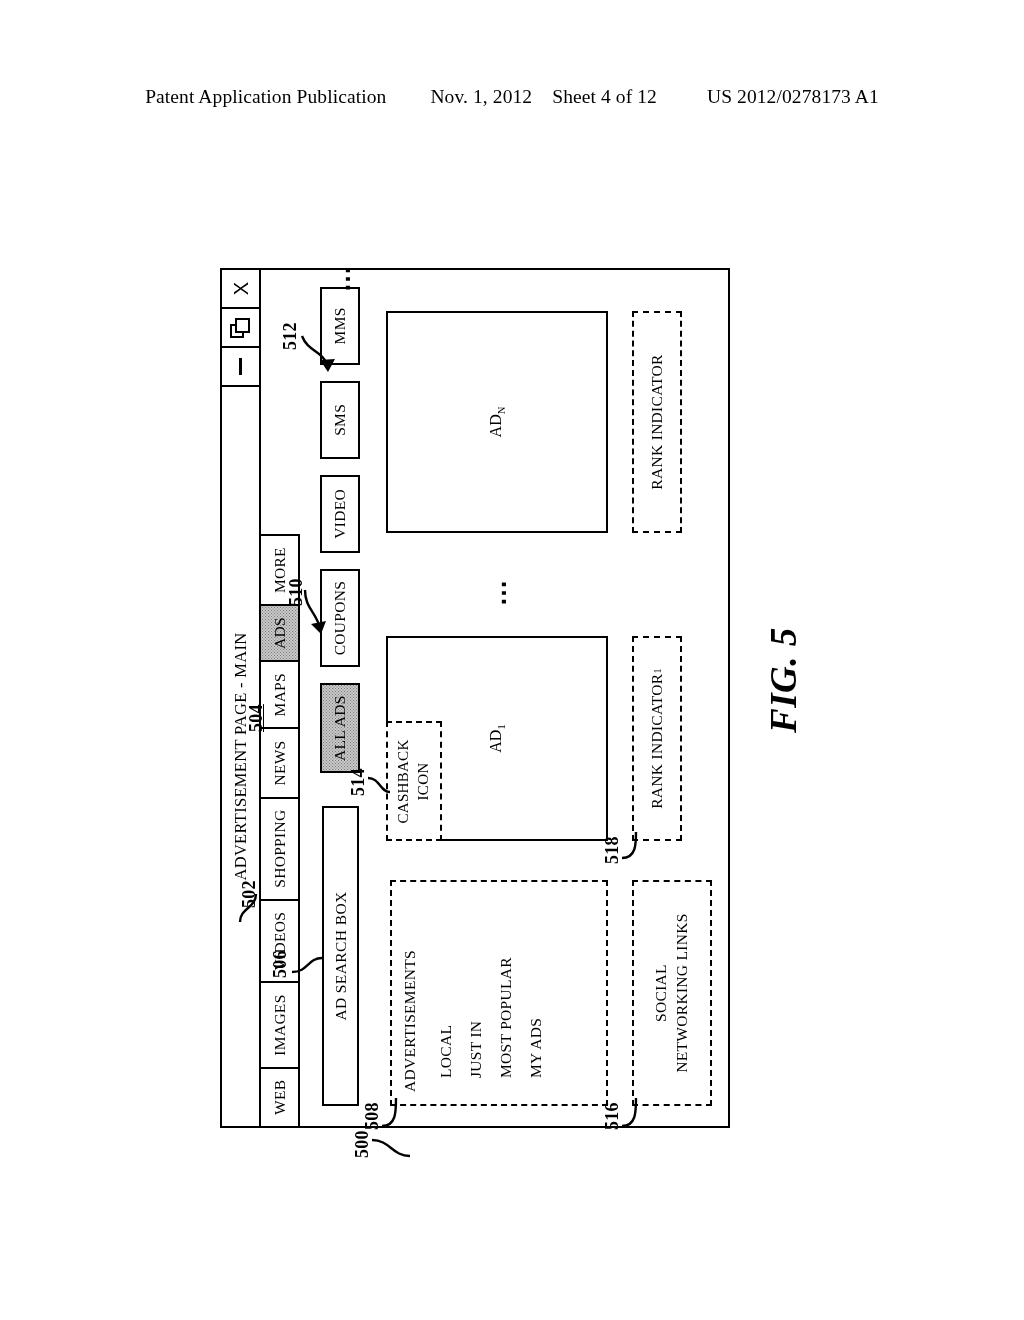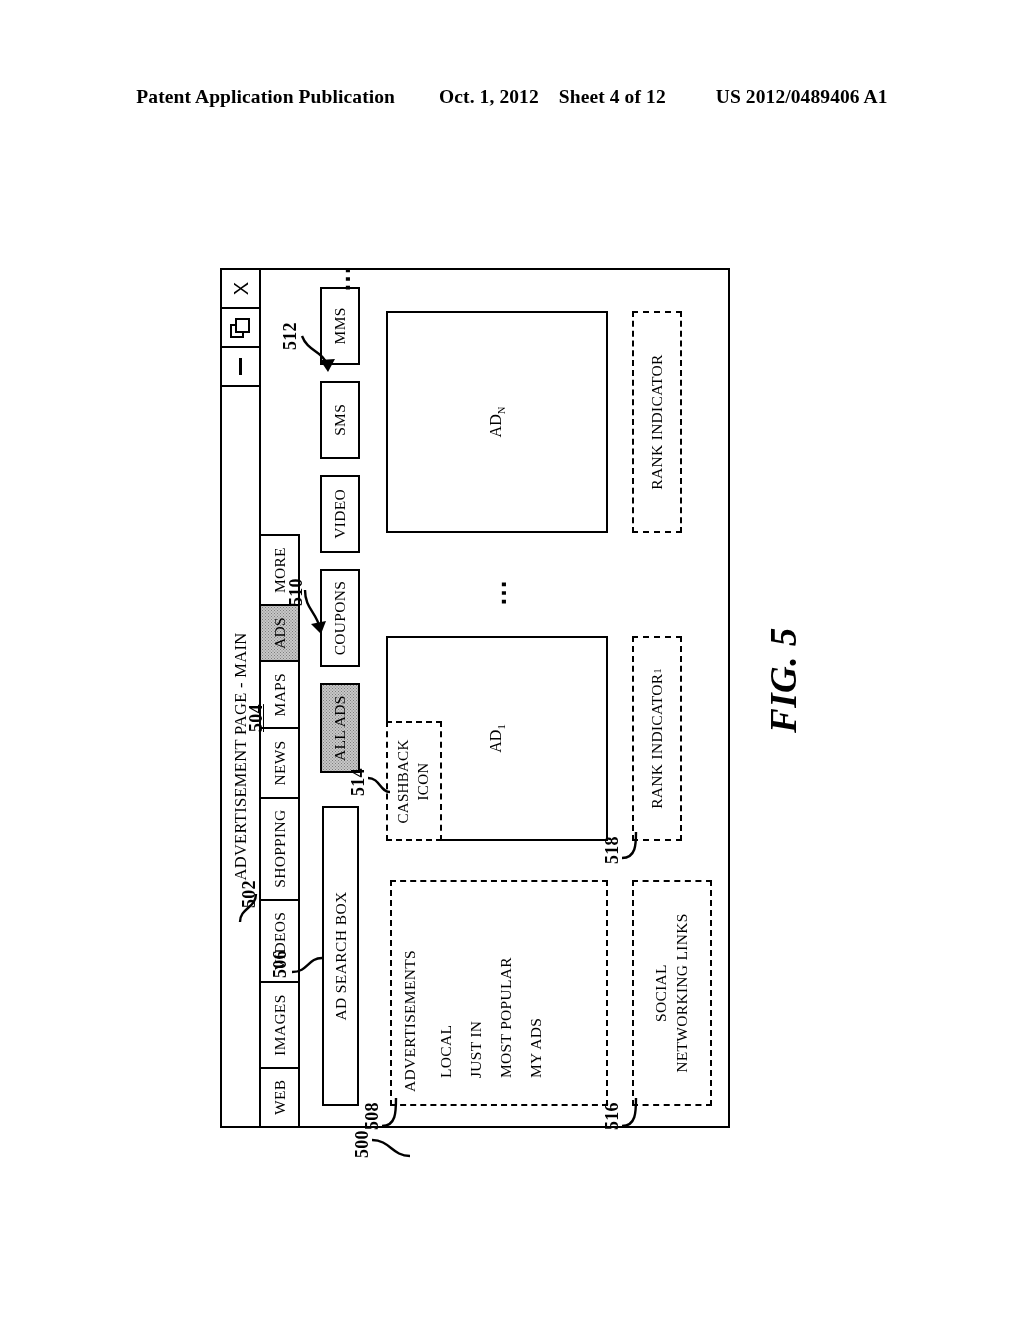--- a/index.html
+++ b/index.html
@@ -20,7 +20,7 @@
     justify-content: center;
     align-items: baseline;
     font-family: "Liberation Serif", serif;
-    font-weight: bold;
+    font-weight: normal;
     font-size: 19.5px;
     letter-spacing: 0.1px;
     white-space: nowrap;

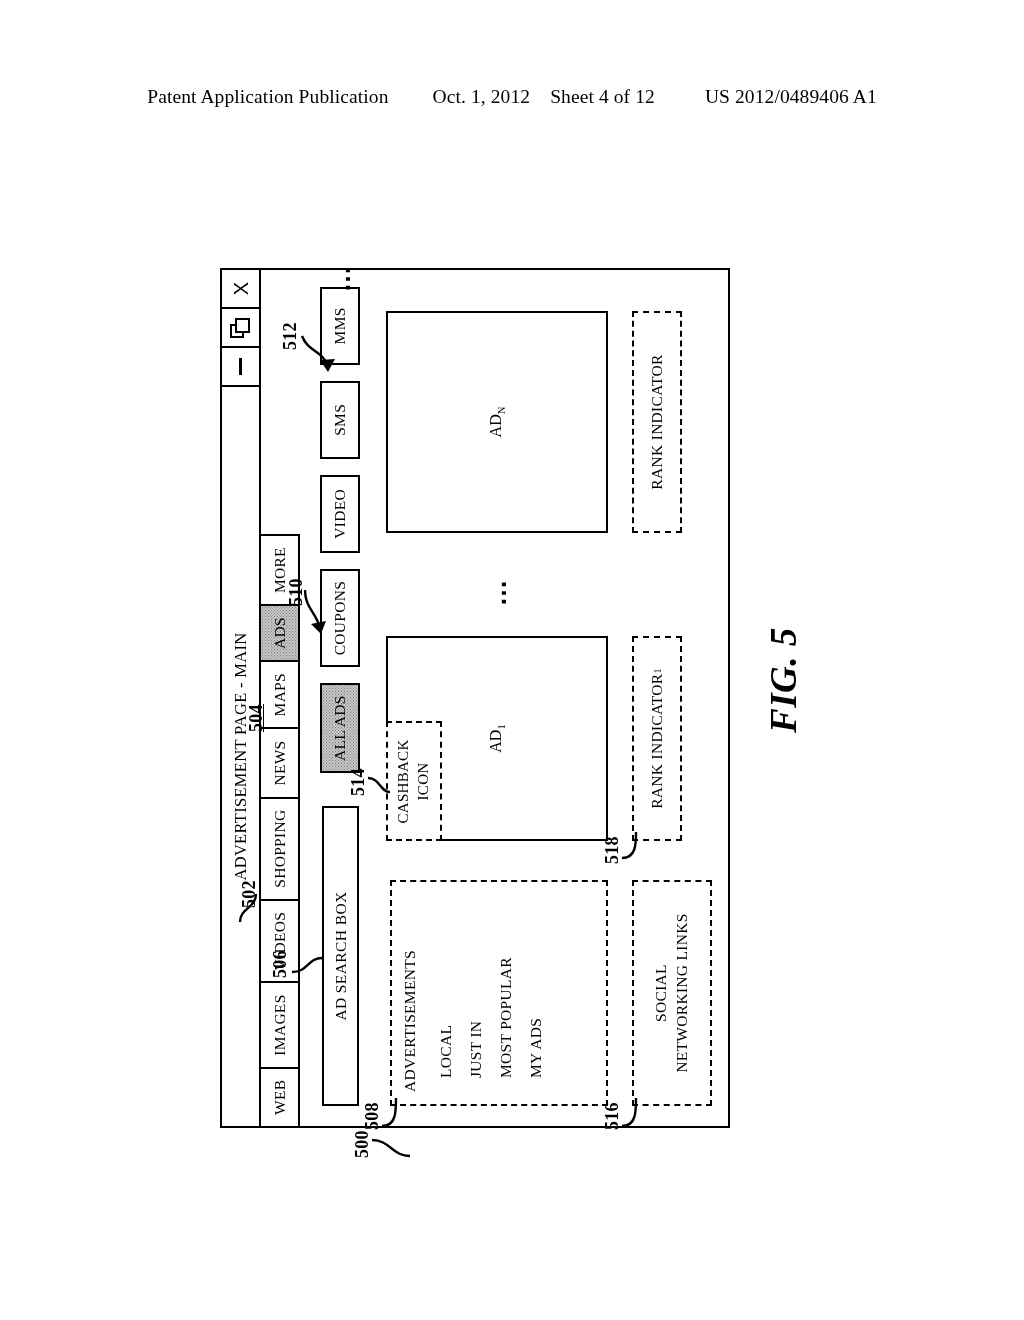--- a/index.html
+++ b/index.html
@@ -336,7 +336,7 @@
 <div id="pub-header">
   <span>Patent Application Publication</span>
   <span class="hspace-lg"></span>
-  <span>Oct. 1, 2012</span>
+  <span>Nov. 1, 2012</span>
   <span class="hspace-md"></span>
   <span>Sheet 4 of 12</span>
   <span class="hspace-xl"></span>

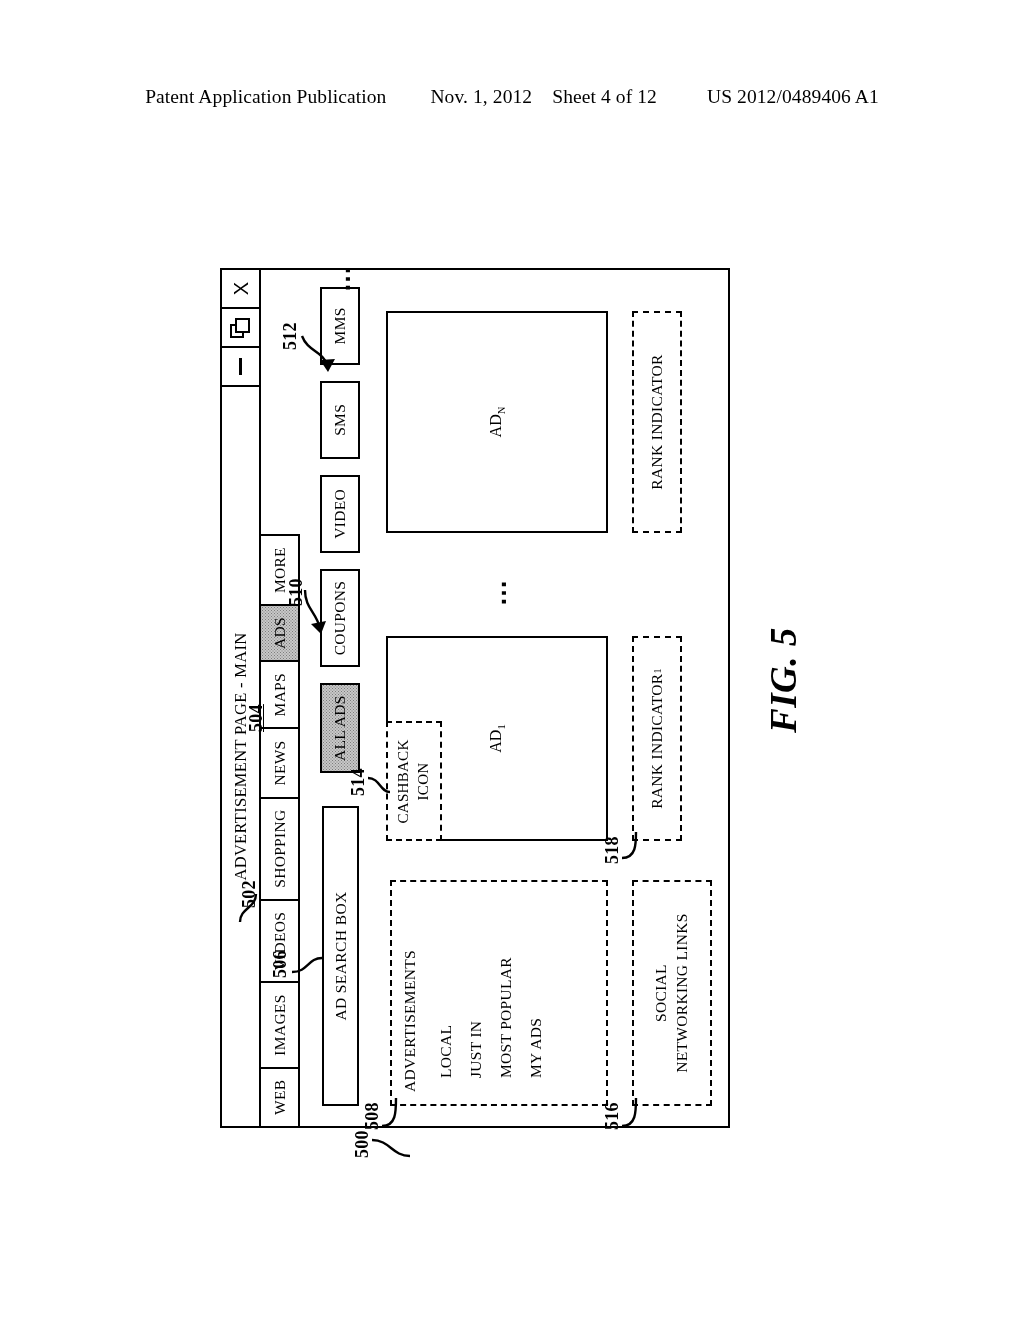--- a/index.html
+++ b/index.html
@@ -340,7 +340,7 @@
   <span class="hspace-md"></span>
   <span>Sheet 4 of 12</span>
   <span class="hspace-xl"></span>
-  <span>US 2012/0489406 A1</span>
+  <span>US 2012/0278173 A1</span>
 </div>
 
 <div id="figure-stage">

